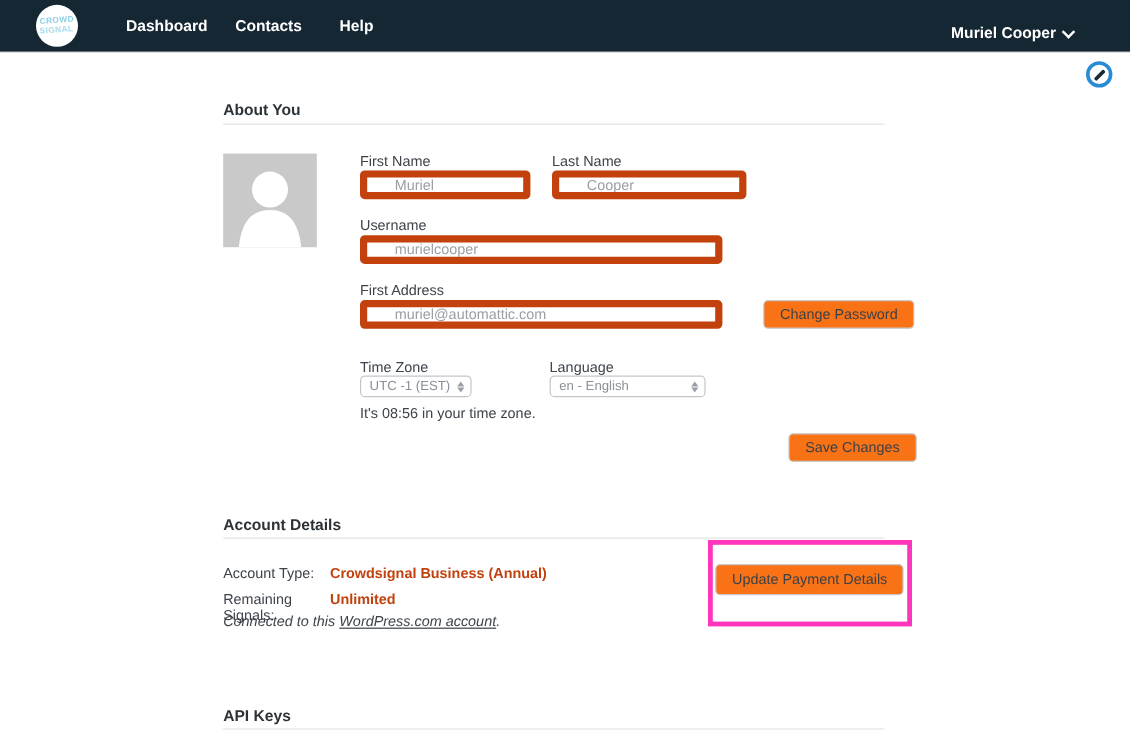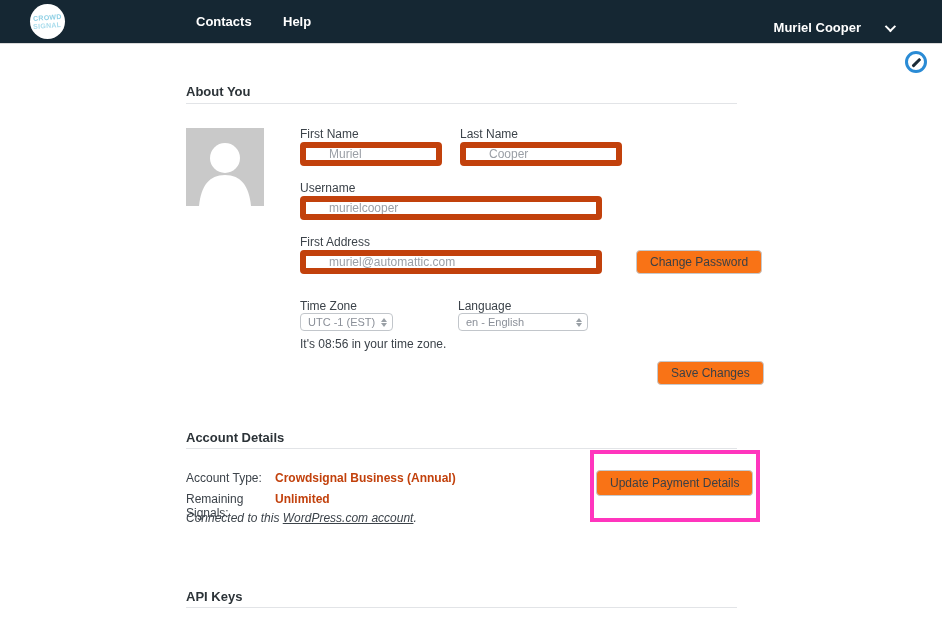--- a/index.html
+++ b/index.html
@@ -144,6 +144,7 @@
       <span class="l1">CROWD</span>
       <span class="l2">SIGNAL</span>
     </div>
+    <div class="nav-item nav-dashboard">Dashboard</div>
     <div class="nav-item nav-contacts">Contacts</div>
     <div class="nav-item nav-help">Help</div>
     <div class="nav-user">

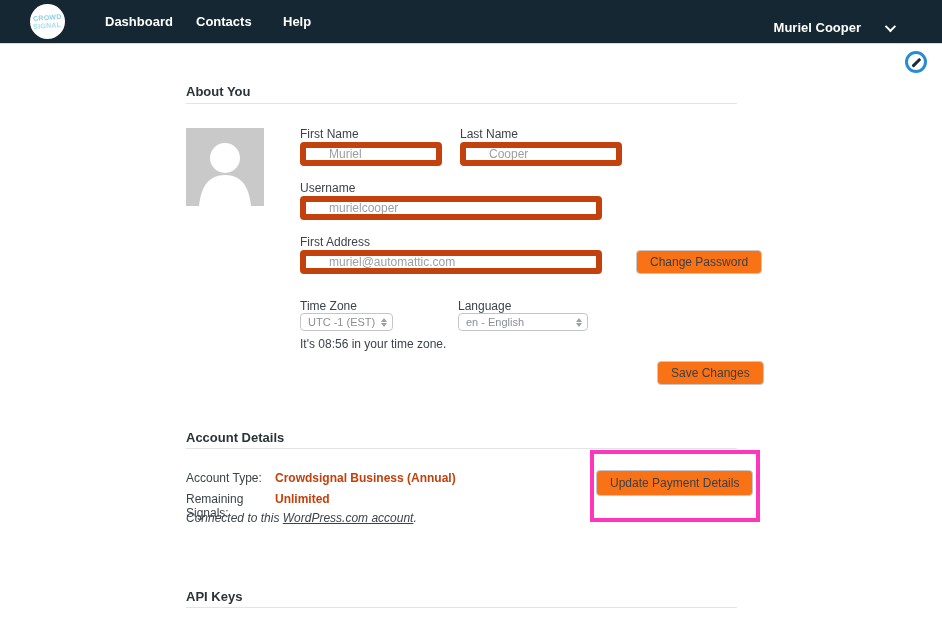--- a/index.html
+++ b/index.html
@@ -40,7 +40,7 @@
   .nav-help      { left: 283px; }
   .nav-user {
     position: absolute; right: 49px; top: 0; height: 55px;
-    display: flex; align-items: center; gap: 24px;
+    display: flex; align-items: center; gap: 5px;
     color: #ffffff; font-size: 13px; font-weight: bold; cursor: pointer;
   }
   .chev {

